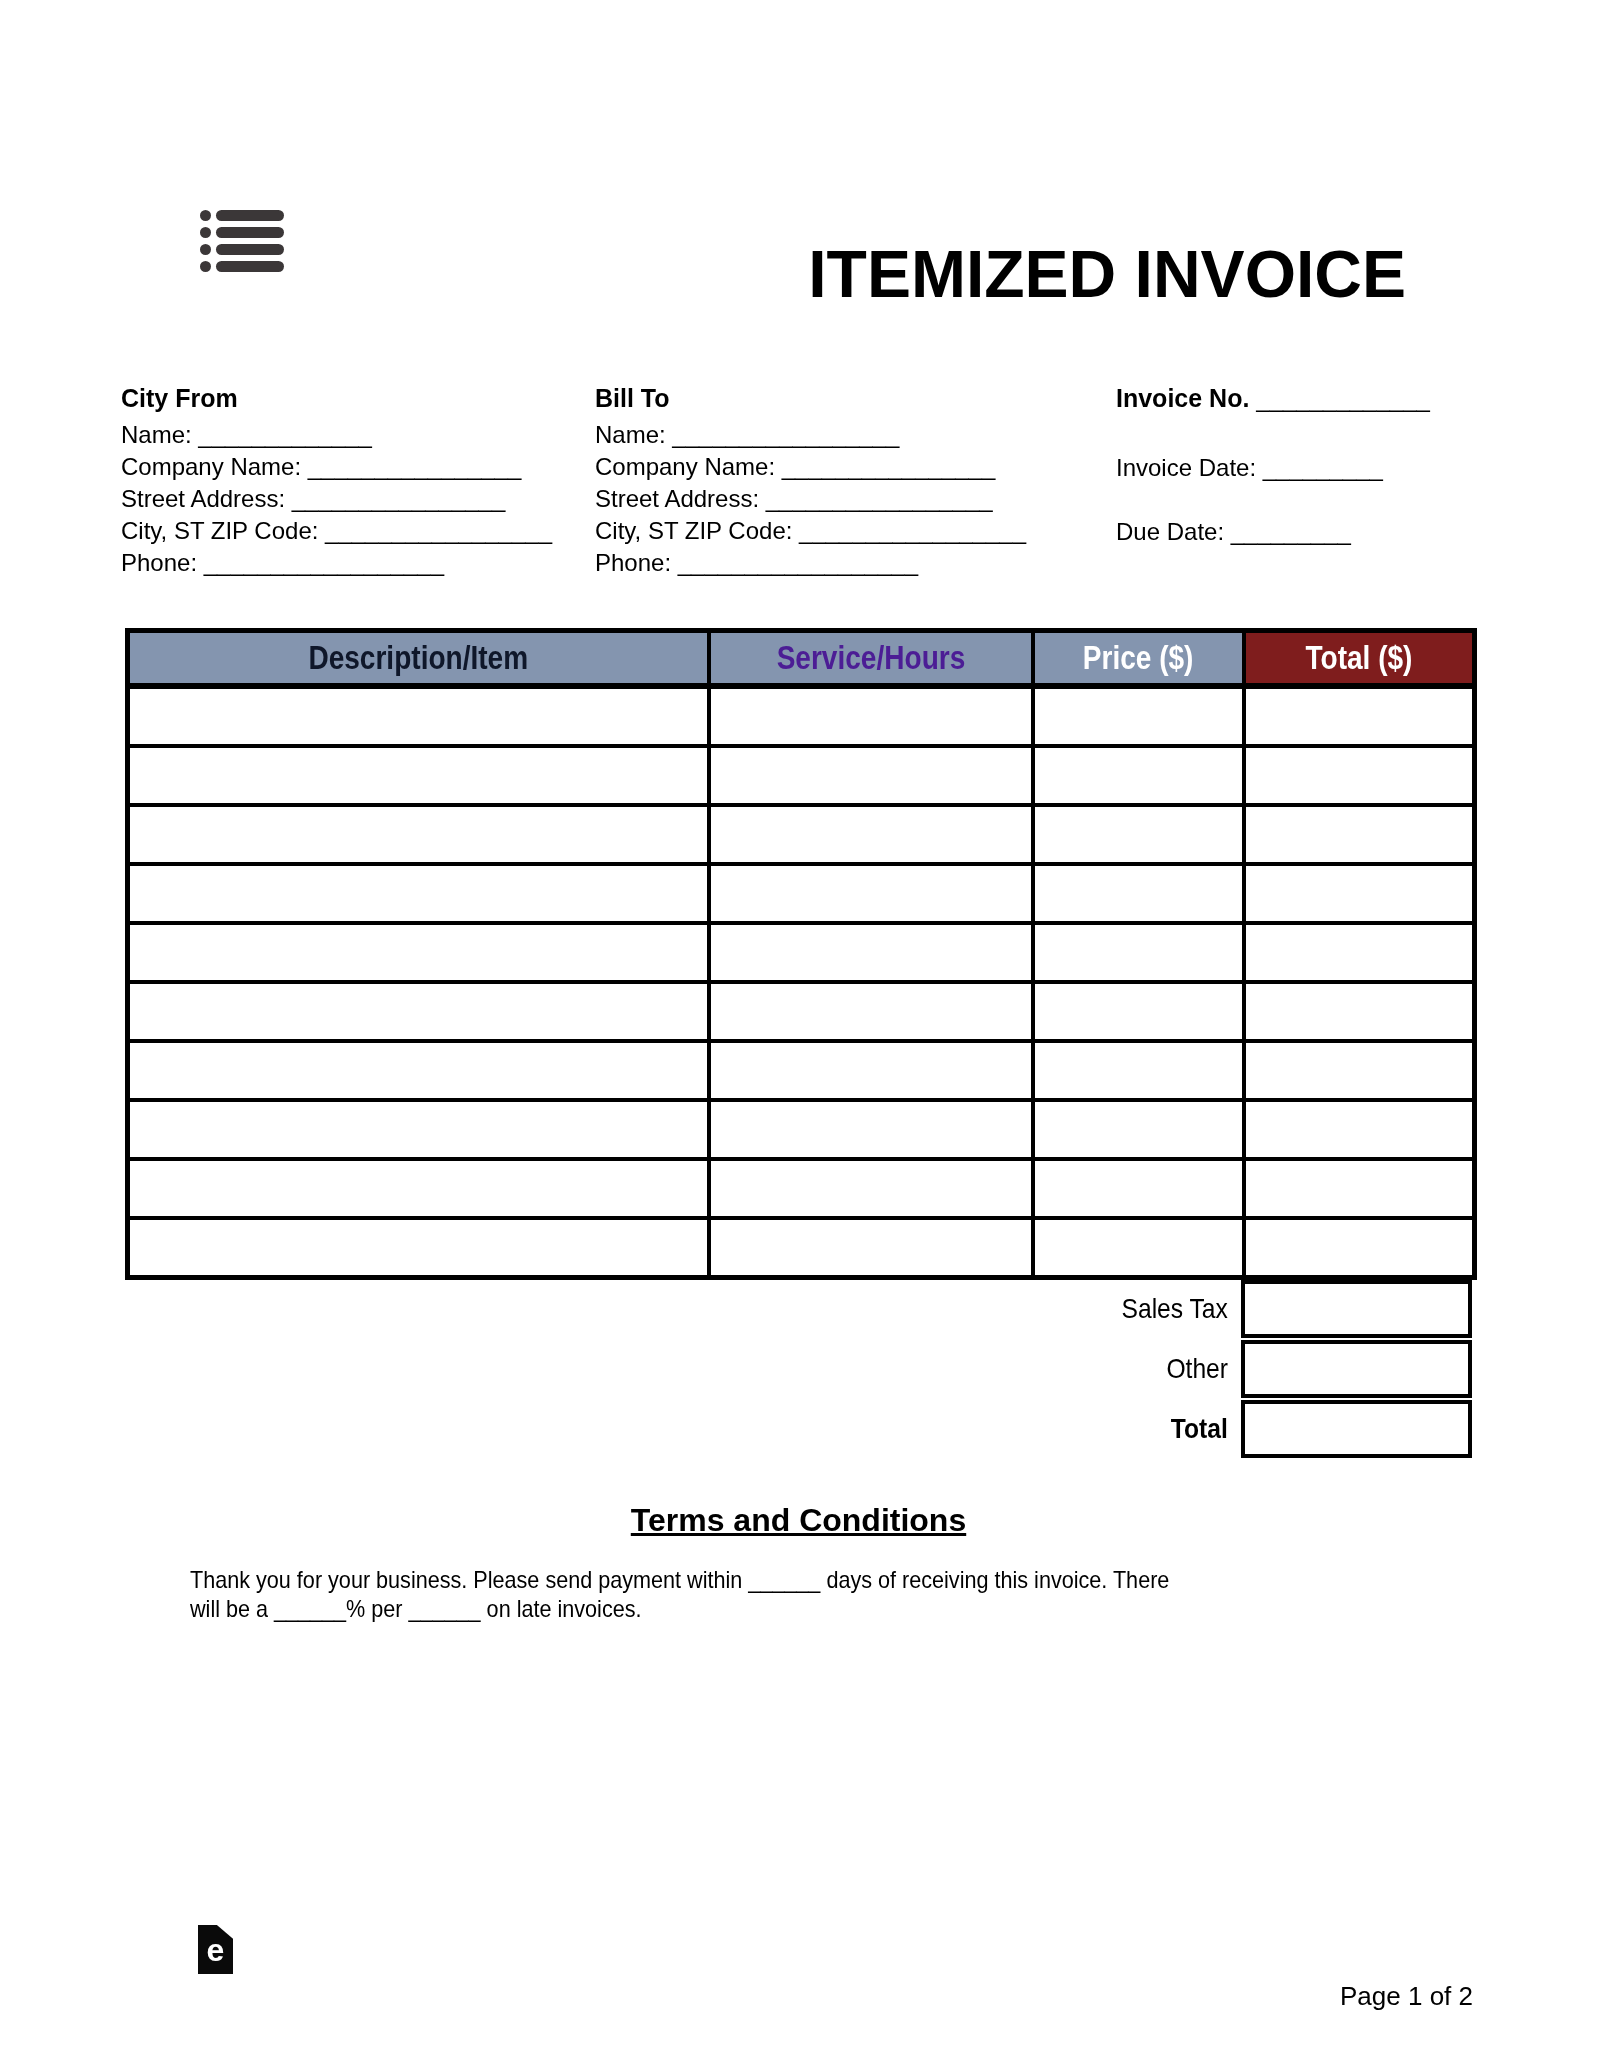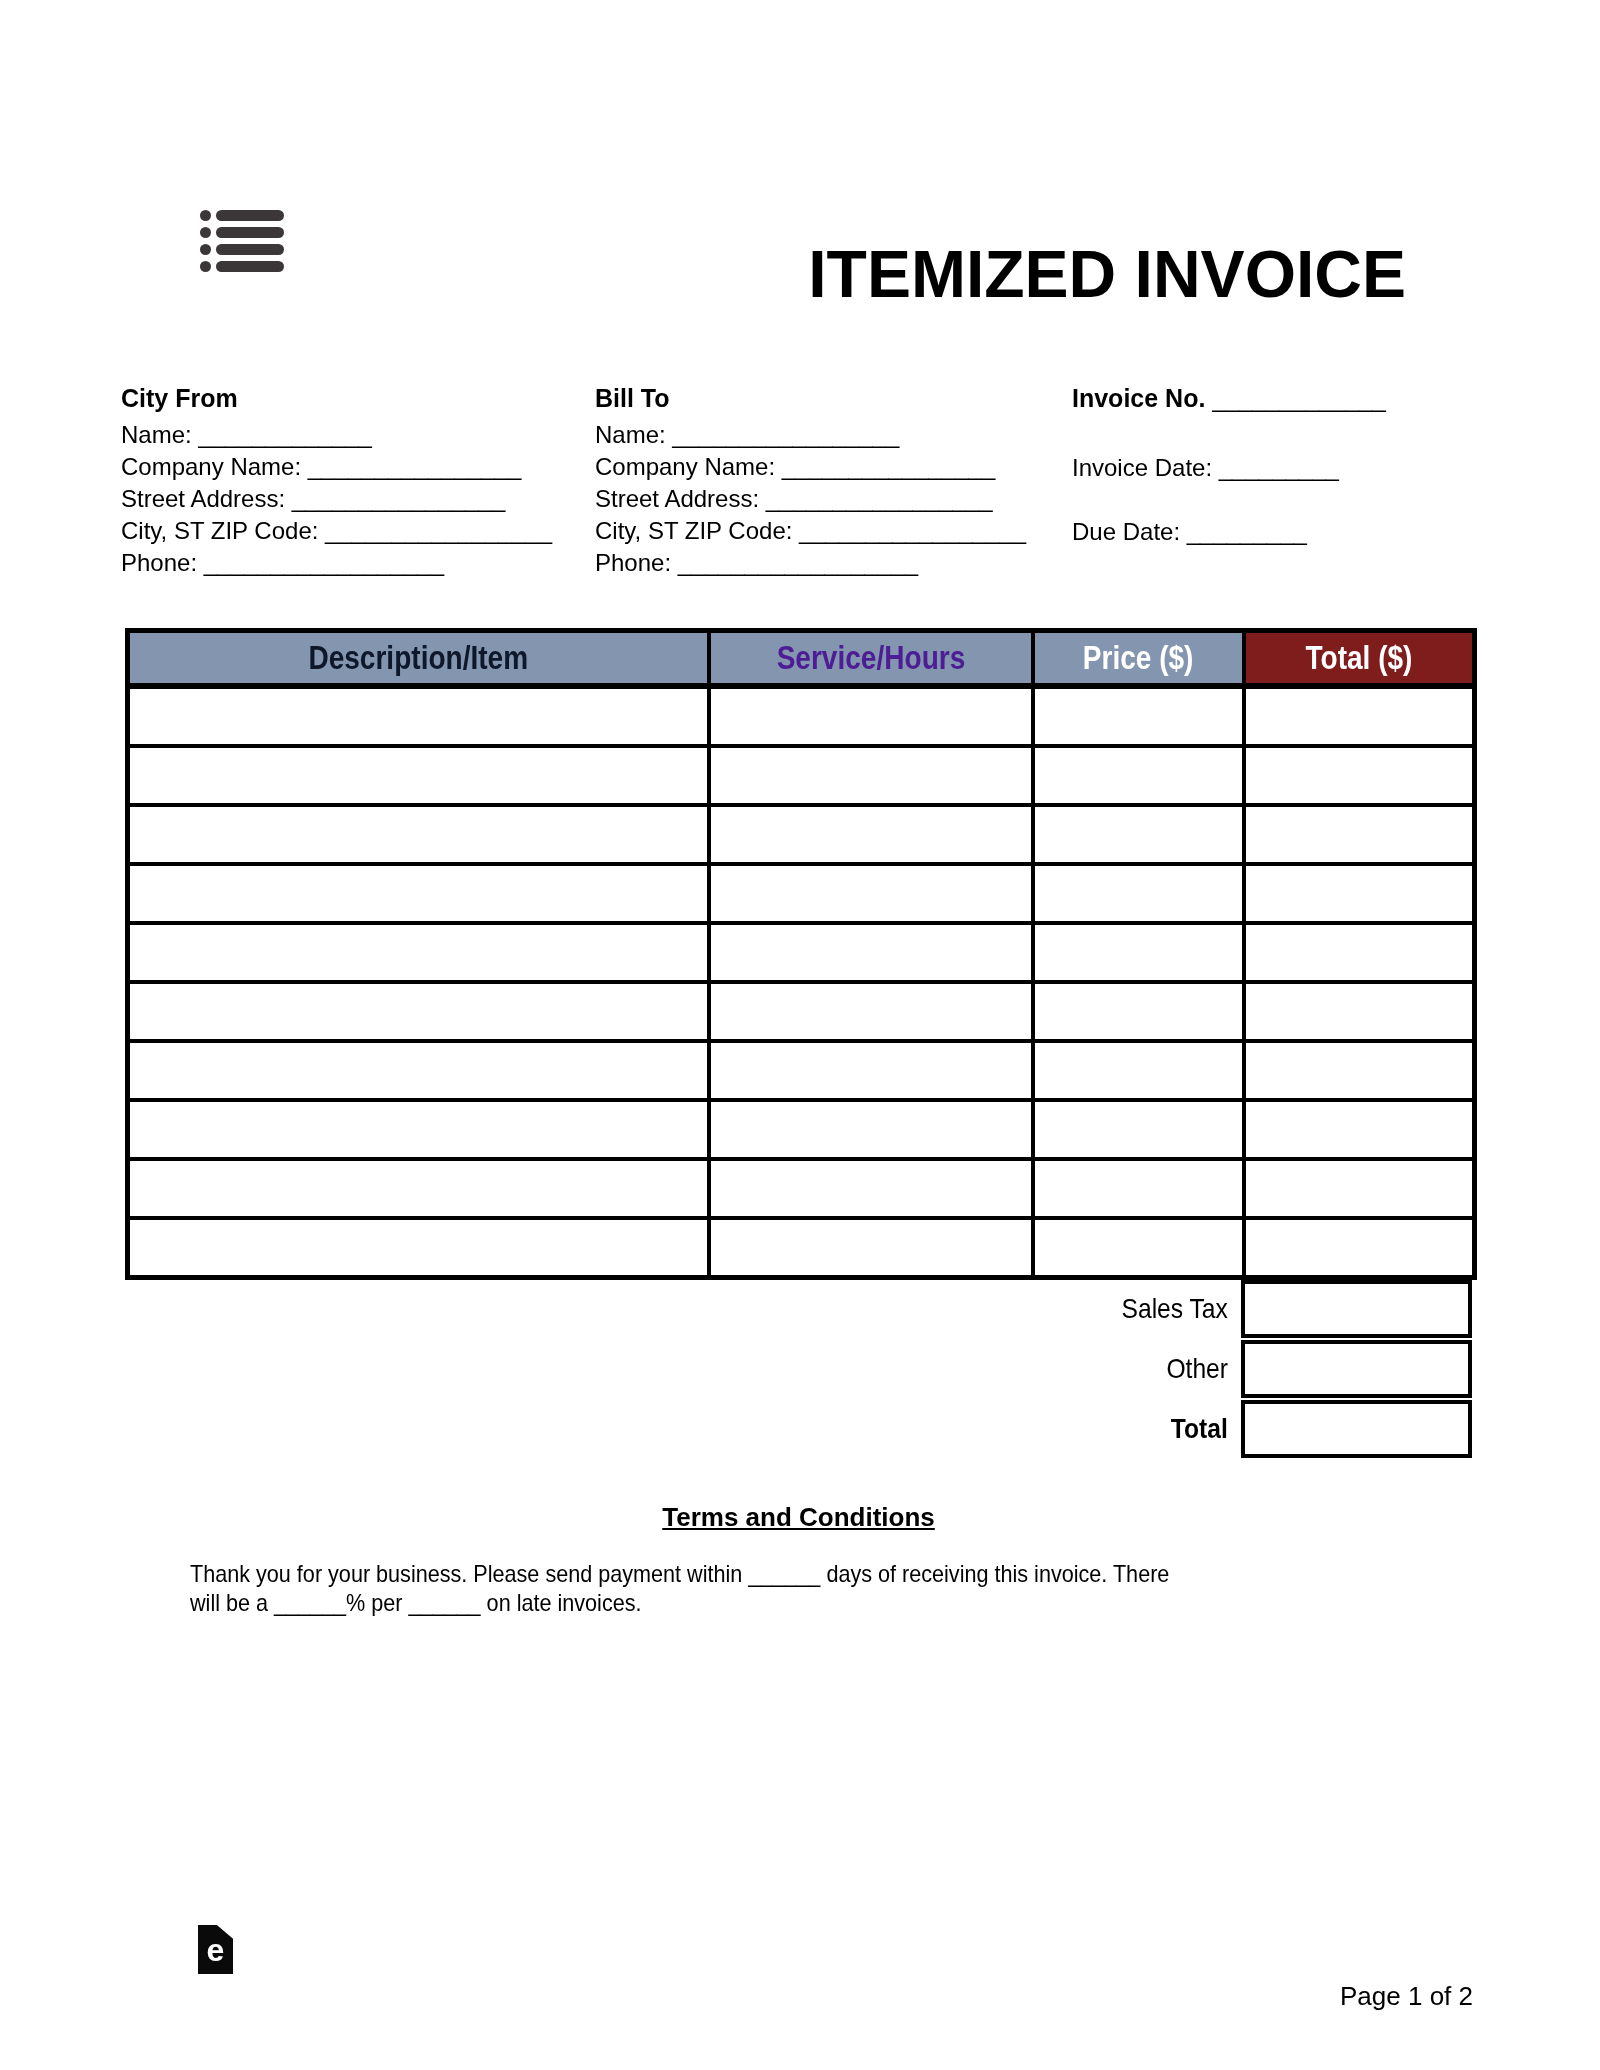--- a/index.html
+++ b/index.html
@@ -22,7 +22,7 @@
   .info .col { position:absolute; top:0; white-space:nowrap; }
   .col-from { left:121px; }
   .col-to   { left:595px; }
-  .col-meta { left:1072px; }
+  .col-meta { left:1116px; }
   .heading { font-weight:bold; font-size:25px; margin-bottom:5px; }
   .spacer { height:32px; }
   .b { font-weight:bold; font-size:25px; }

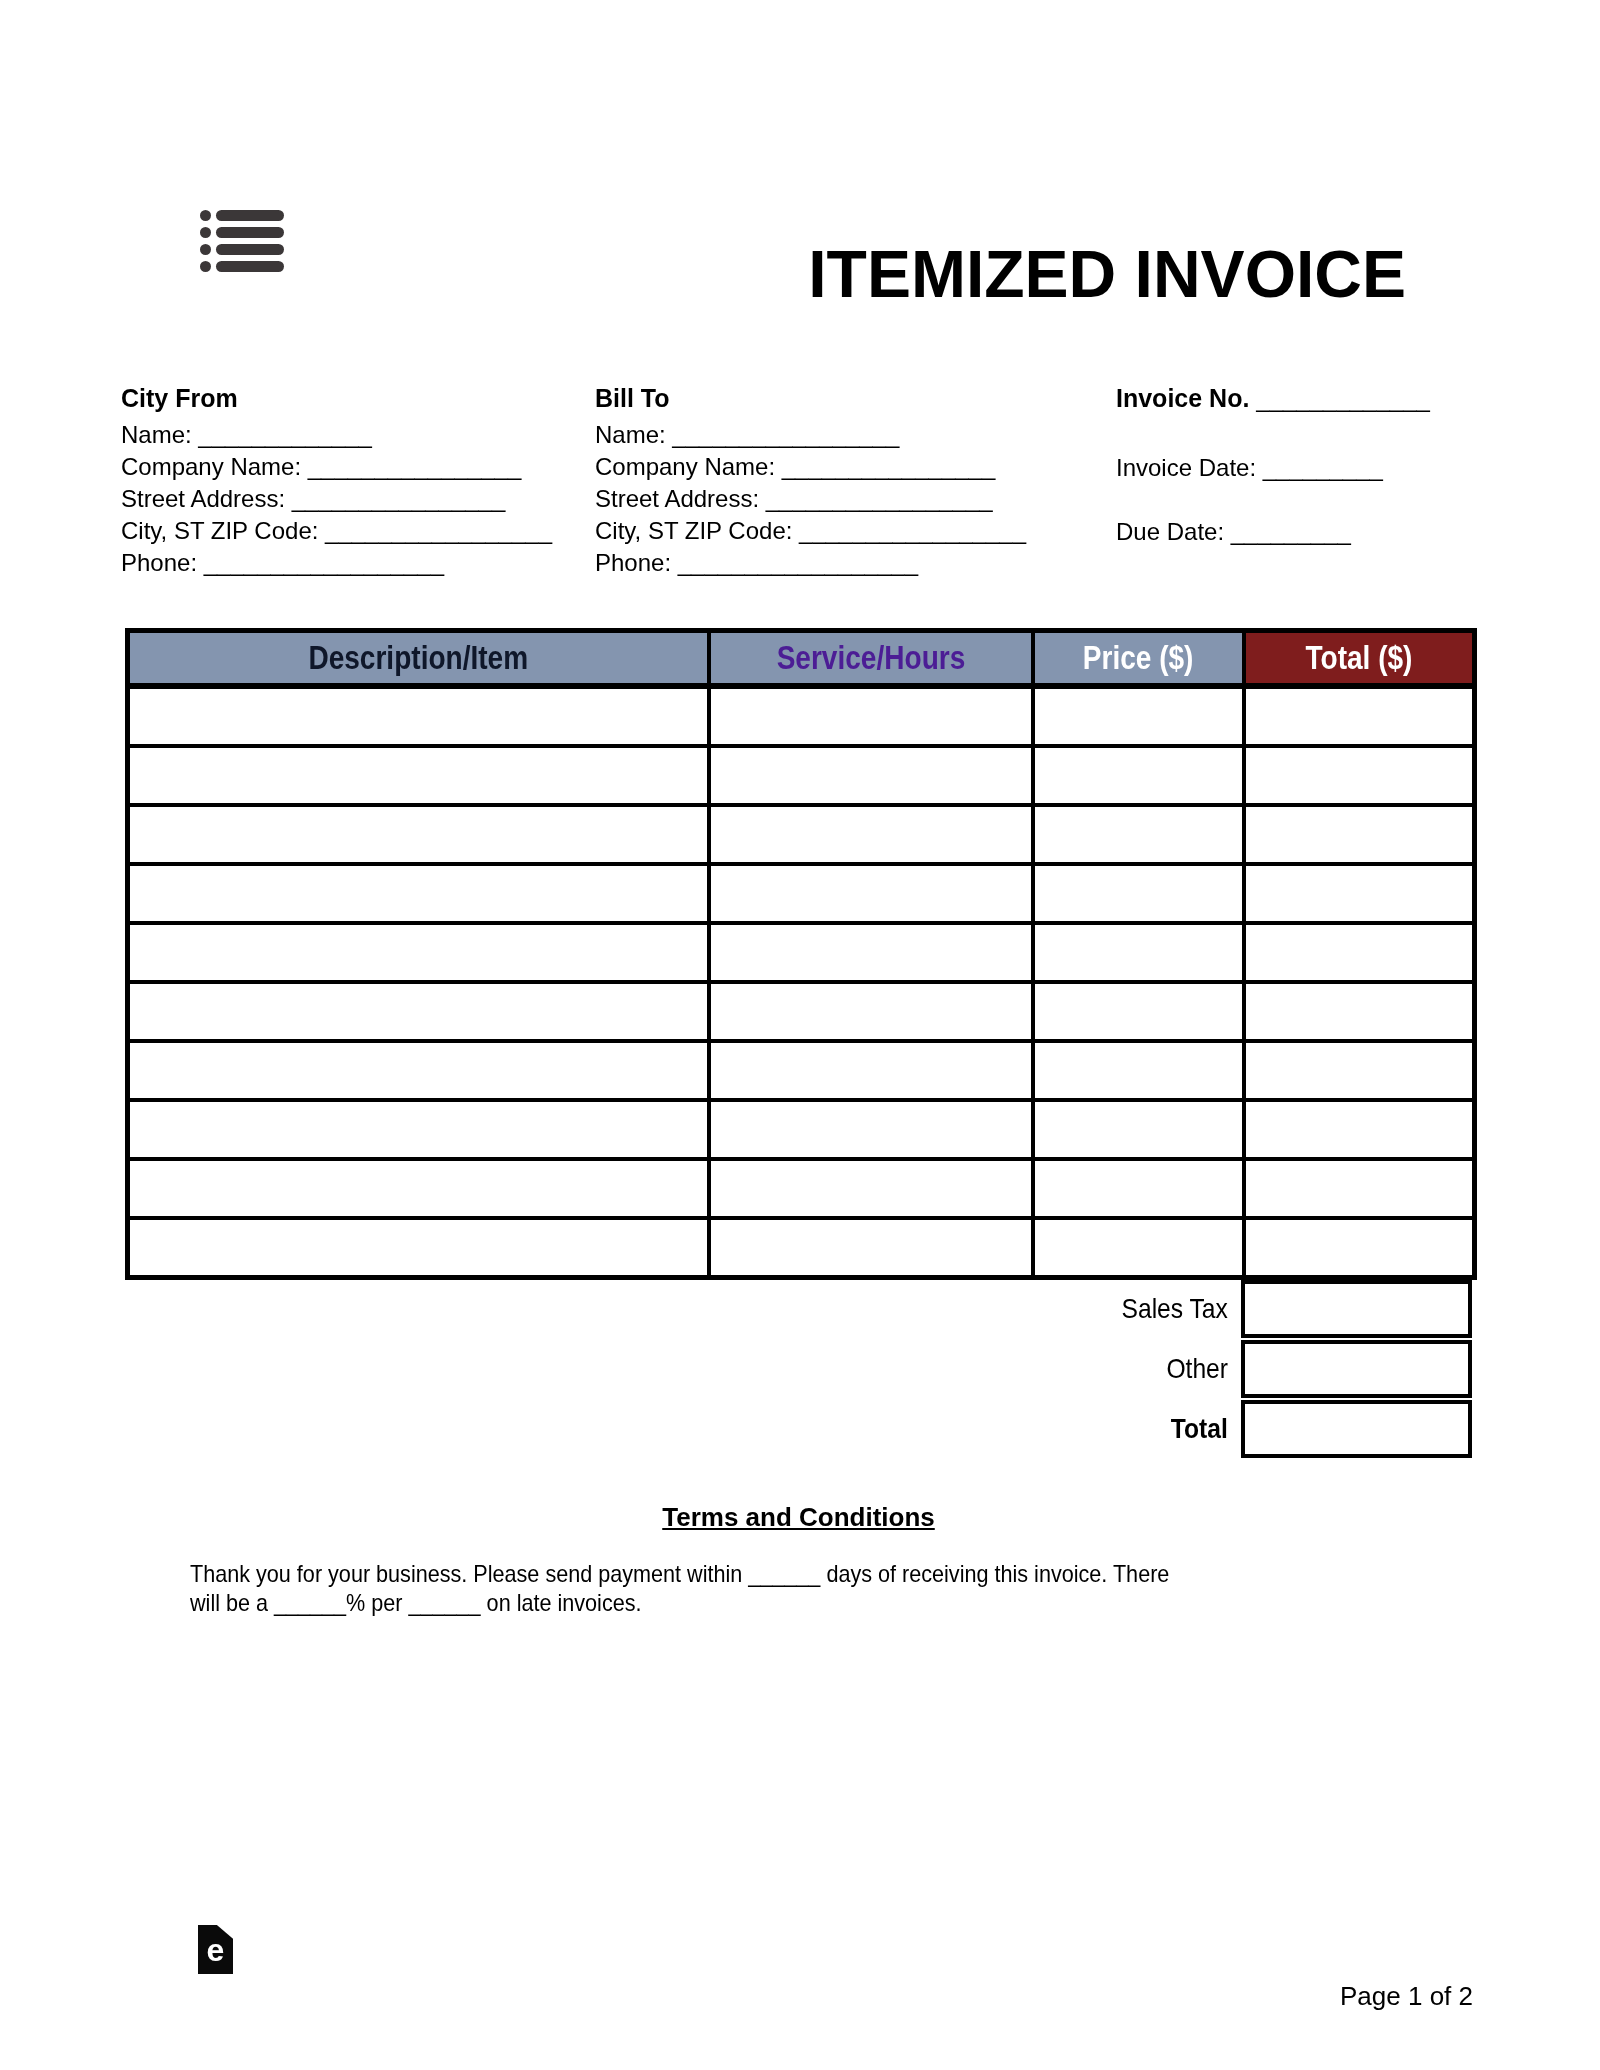--- a/index.html
+++ b/index.html
@@ -46,7 +46,7 @@
   .summary-box { width:231px; height:58px; border:4px solid #000; box-sizing:border-box; background:#fff; }
 
   
-  .terms-heading { margin-top:44px; text-align:center; font-size:26px; font-weight:bold; text-decoration:underline; }
+  .terms-heading { margin-top:44px; text-align:center; font-size:32px; font-weight:bold; text-decoration:underline; }
   .terms-body { margin:26px 0 0 65px; font-size:24px; line-height:29px; transform:scaleX(0.9); transform-origin:left top; white-space:nowrap; }
 
   

